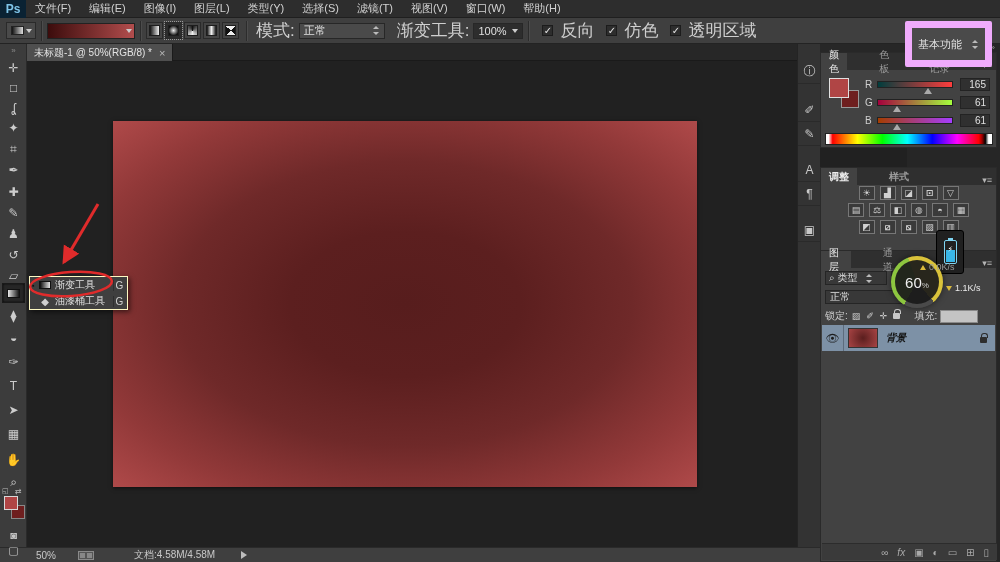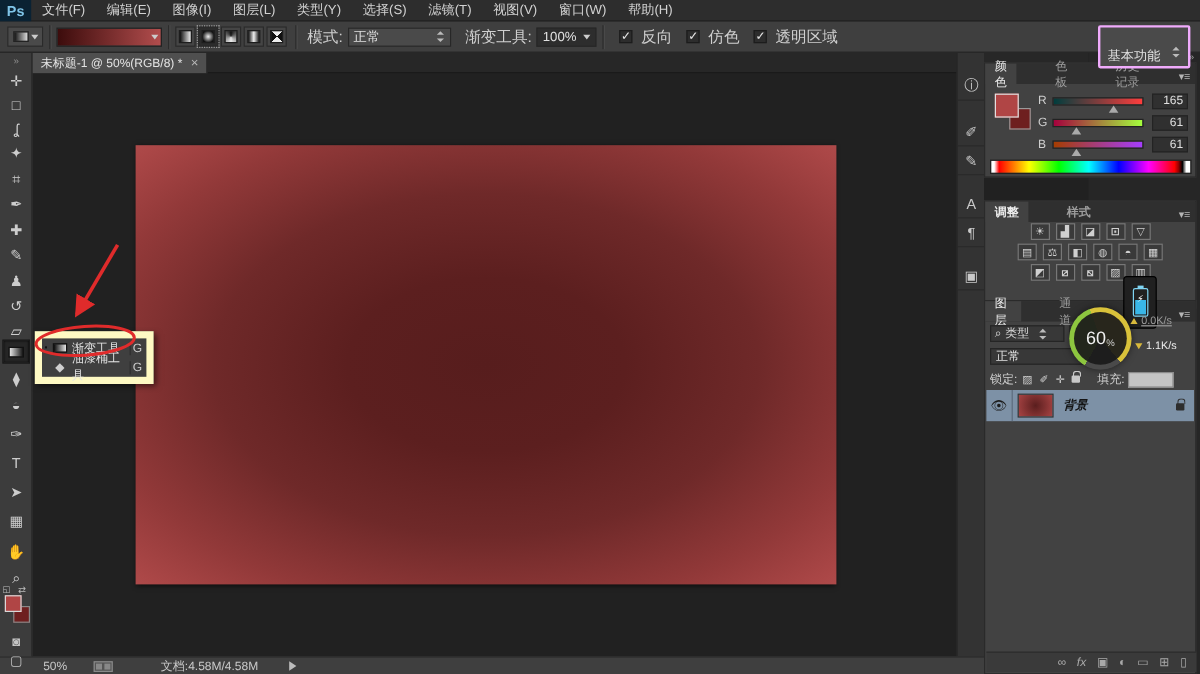--- a/index.html
+++ b/index.html
@@ -31,7 +31,7 @@
   .gt-angle { background:conic-gradient(#111,#eee,#111); }
   .gt-reflected { background:linear-gradient(90deg,#111,#eee,#111); }
   .gt-diamond { background:conic-gradient(from 45deg,#111 0 25%,#eee 0 50%,#111 0 75%,#eee 0); }
-  .opt-label { color:#cfcfcf; font-size:13px; margin:0 4px; }
+  .opt-label { color:#cfcfcf; font-size:17px; margin:0 4px; }
   .select-box { height:16px; background:#4a4a4a; border:1px solid #272727; color:#e0e0e0; font-size:11px;
     display:flex; align-items:center; padding:0 4px; justify-content:space-between; }
   .dd { position:relative; width:7px; height:9px; display:inline-block; margin-left:5px; }

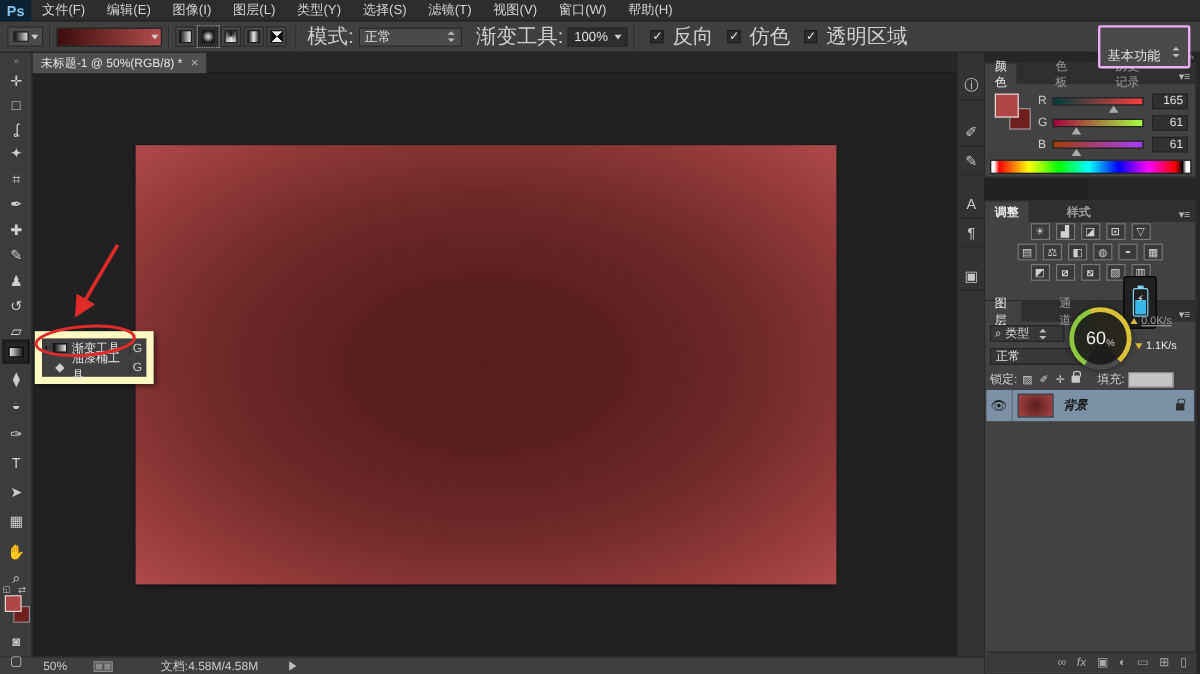--- a/index.html
+++ b/index.html
@@ -42,8 +42,8 @@
   .checkbox { width:11px; height:11px; background:#2d2d2d; border:1px solid #1c1c1c; color:#e6e6e6;
     font-size:10px; line-height:10px; text-align:center; margin:0 3px 0 8px; }
   .checkbox::before { content:"✓"; }
-  #workspace-btn { position:absolute; right:8px; top:3px; height:18px; background:#4a4a4a; border:2px solid #f0abfc;
-    border-radius:2px; color:#e0e0e0; font-size:11px; display:flex; align-items:flex-start; padding:16px 6px; gap:5px; }
+  #workspace-btn { position:absolute; right:8px; top:3px; height:18px; background:#4a4a4a; border:7px solid #f0abfc;
+    border-radius:2px; color:#e0e0e0; font-size:11px; display:flex; align-items:center; padding:16px 6px; gap:5px; }
 
   
   #toolbar { position:absolute; top:44px; left:0; width:27px; height:503px; background:#3c3c3c;

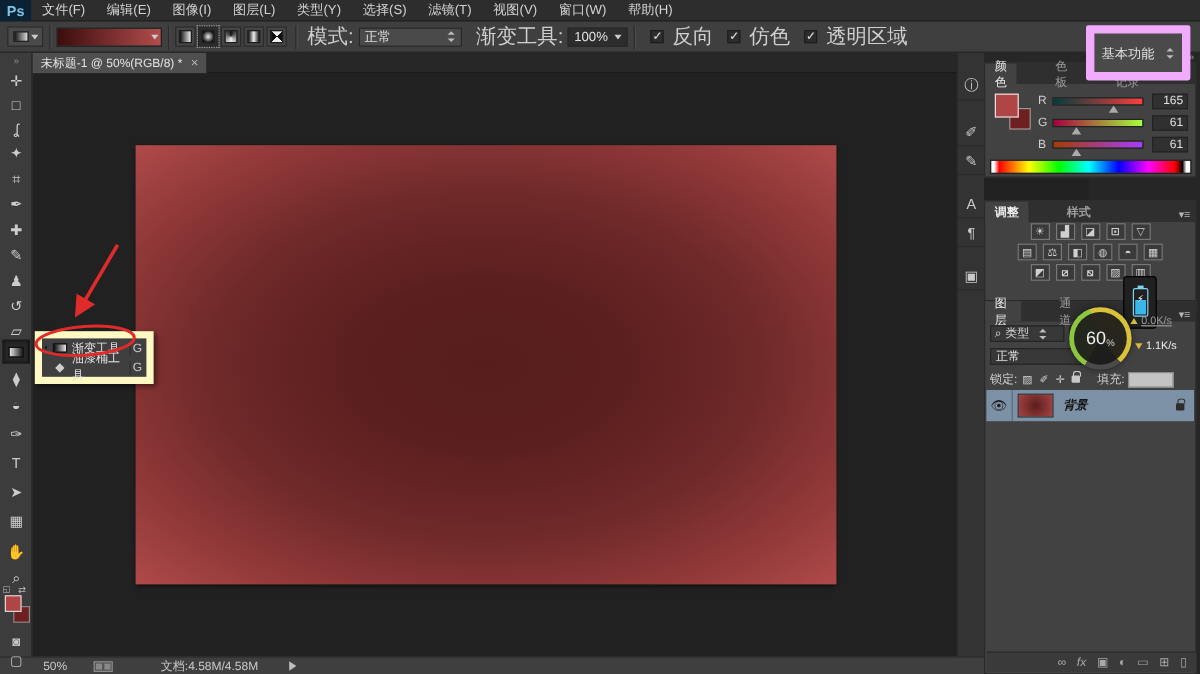--- a/index.html
+++ b/index.html
@@ -169,7 +169,7 @@
   .speed-line { position:absolute; z-index:41; font-size:9px; display:flex; align-items:center; gap:3px; }
   .speed-arrow-up { width:0;height:0;border-left:3px solid transparent;border-right:3px solid transparent;border-bottom:5px solid #d8b93c; }
   .speed-arrow-down { width:0;height:0;border-left:3px solid transparent;border-right:3px solid transparent;border-top:5px solid #d8b93c; }
-  #speed-up { left:942px; top:262px; color:#9a9a9a;text-decoration:underline; }
+  #speed-up { left:920px; top:262px; color:#9a9a9a; }
   #speed-down { left:946px; top:283px; color:#ececec; }
 
   

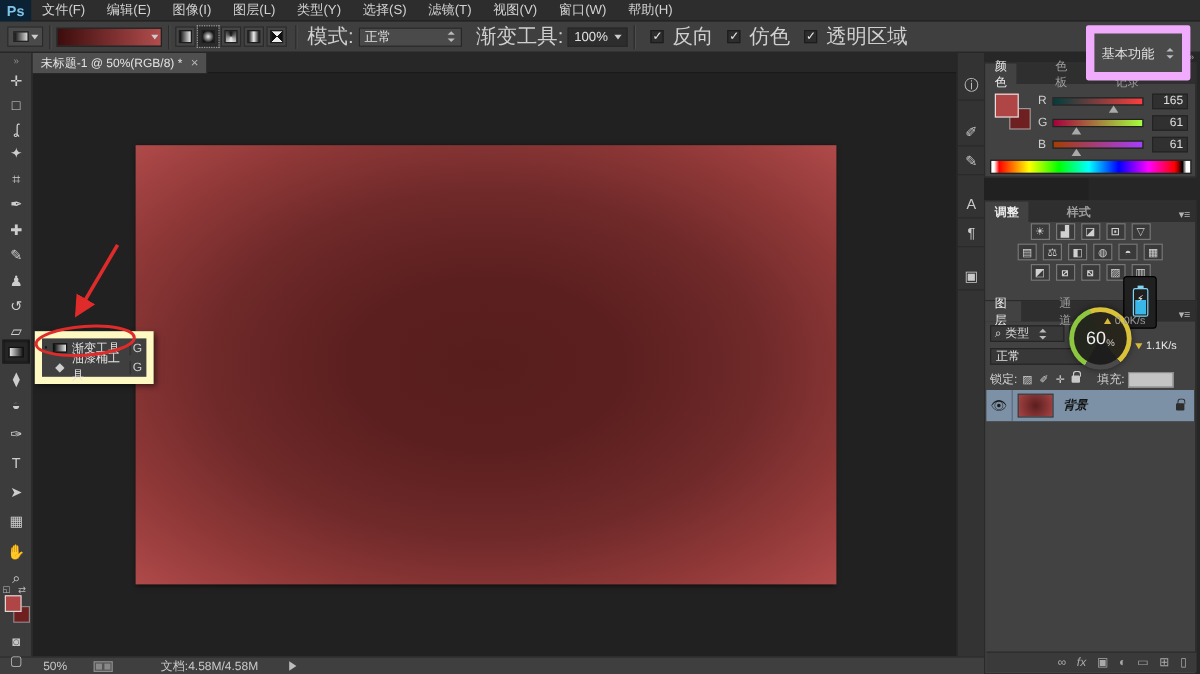--- a/index.html
+++ b/index.html
@@ -71,7 +71,7 @@
     box-shadow:0 1px 4px rgba(0,0,0,.6); }
 
   
-  #flyout { position:absolute; left:29px; top:276px; width:99px; background:#3f3f3f; border:6px solid #fef9c3;
+  #flyout { position:absolute; left:29px; top:276px; width:99px; background:#3f3f3f; border:1px solid #fef9c3;
     box-shadow:2px 2px 5px rgba(0,0,0,.55); z-index:30; }
   .flyout-row { height:16px; display:flex; align-items:center; font-size:10px; color:#e2e2e2; padding:0 2px; }
   .flyout-marker { width:6px; color:#111; font-size:7px; }

